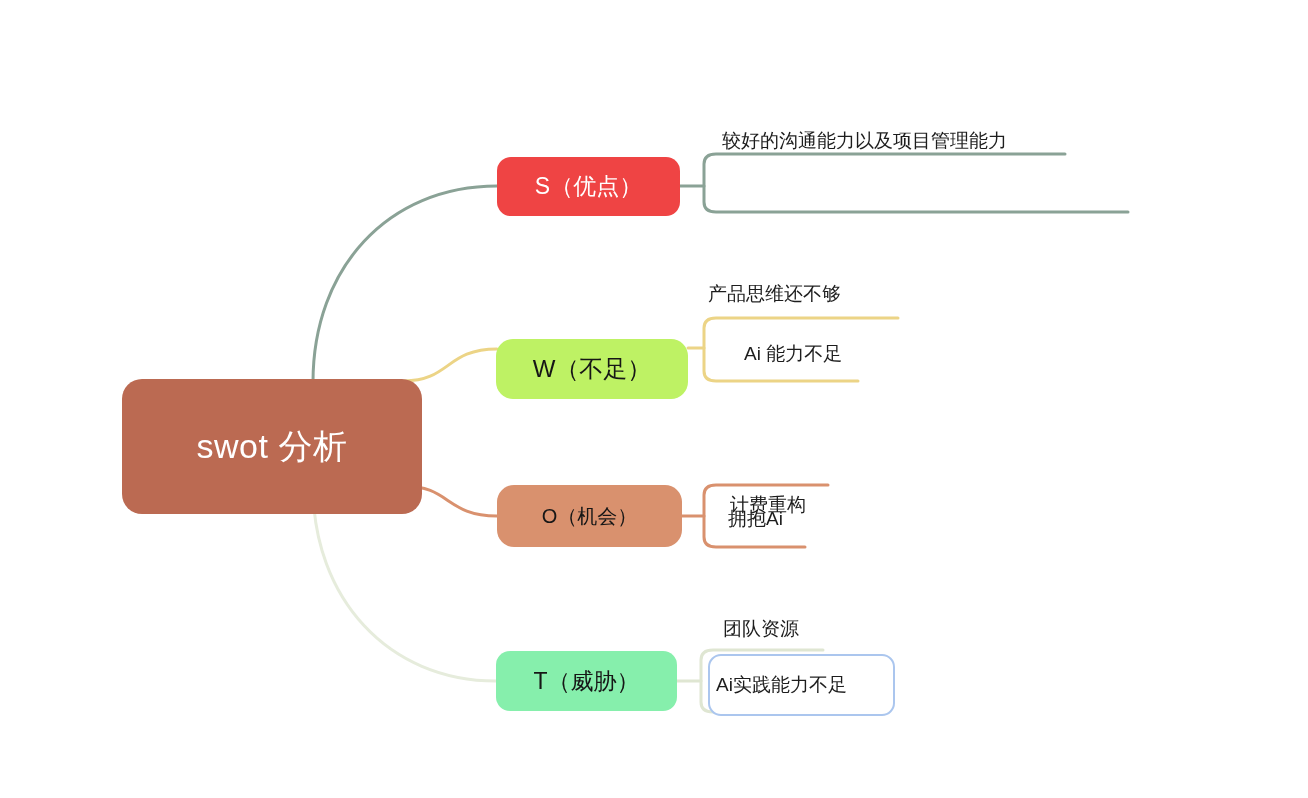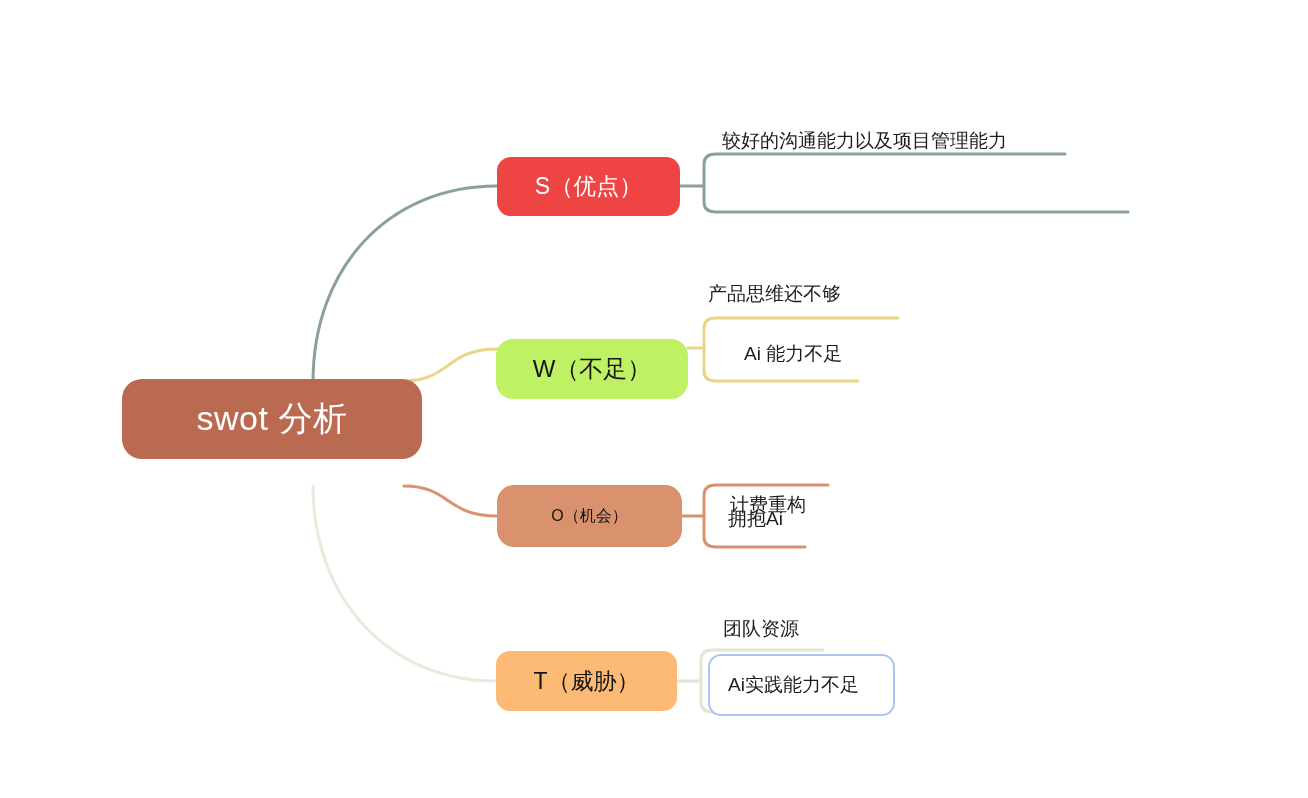--- a/index.html
+++ b/index.html
@@ -32,7 +32,7 @@
   }
   .root-topic {
     left: 122px; top: 379px;
-    width: 300px; height: 80px;
+    width: 300px; height: 135px;
     background: #bb6a52;
     border-radius: 20px;
     color: #ffffff;

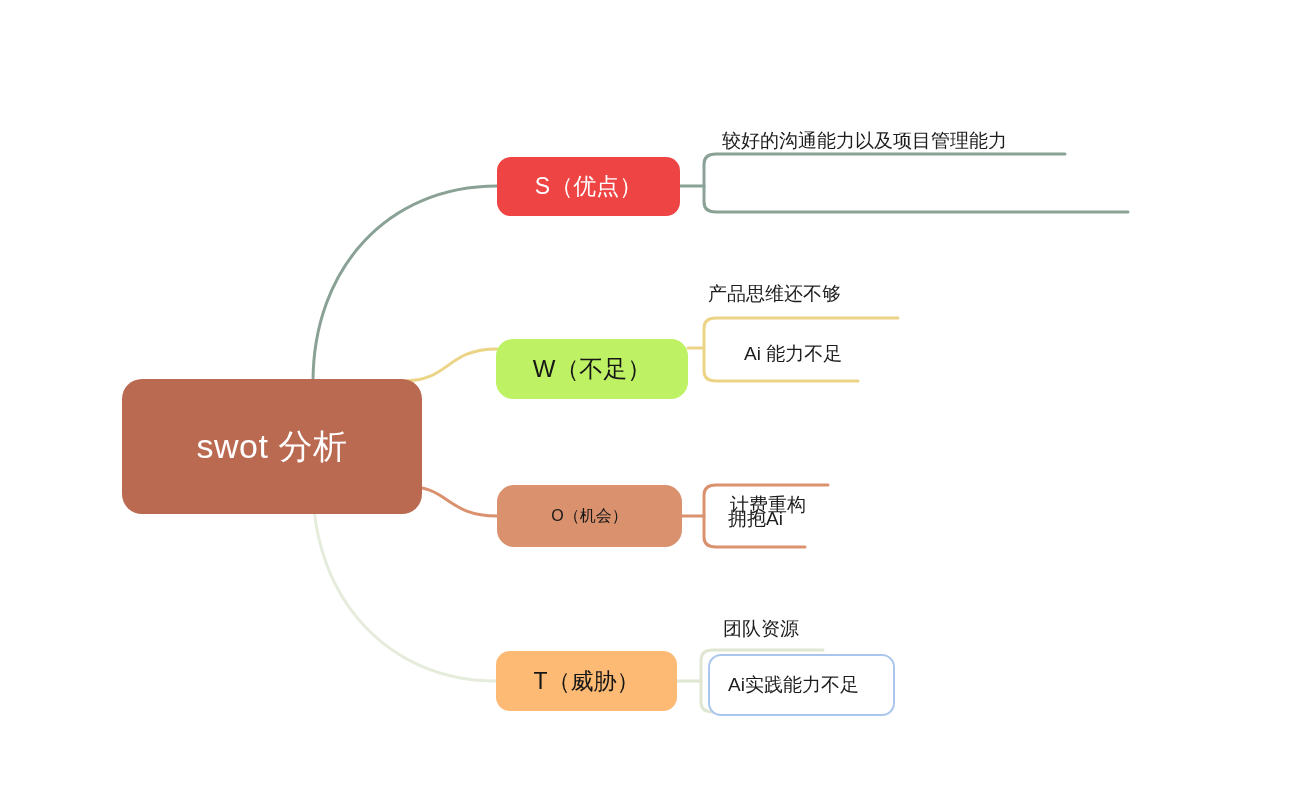--- a/index.html
+++ b/index.html
@@ -62,7 +62,7 @@
     background: #d9916e;
     border-radius: 17px;
     color: #161616;
-    font-size: 16px;
+    font-size: 20px;
   }
   .topic-t {
     left: 496px; top: 651px;

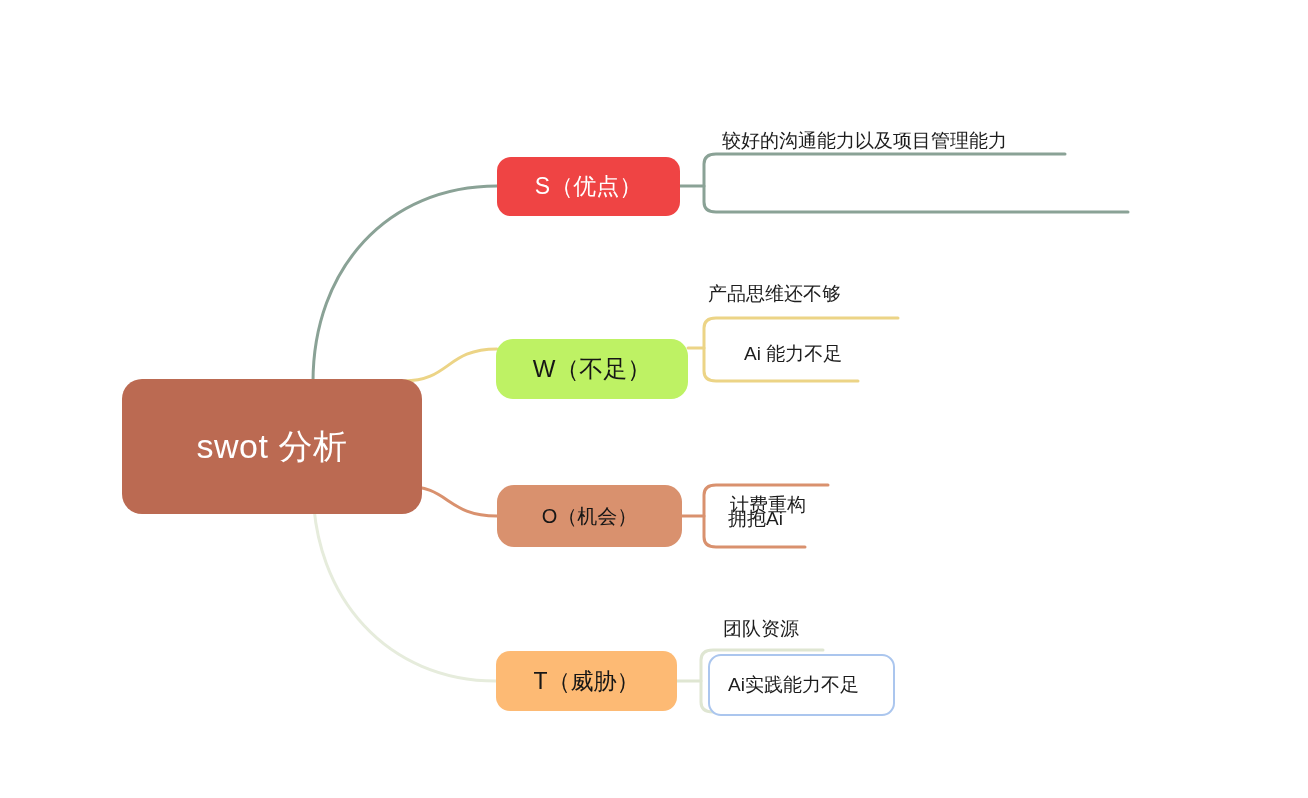--- a/index.html
+++ b/index.html
@@ -67,7 +67,7 @@
   .topic-t {
     left: 496px; top: 651px;
     width: 181px; height: 60px;
-    background: #fdba74;
+    background: #86efac;
     border-radius: 14px;
     color: #161616;
     font-size: 23px;

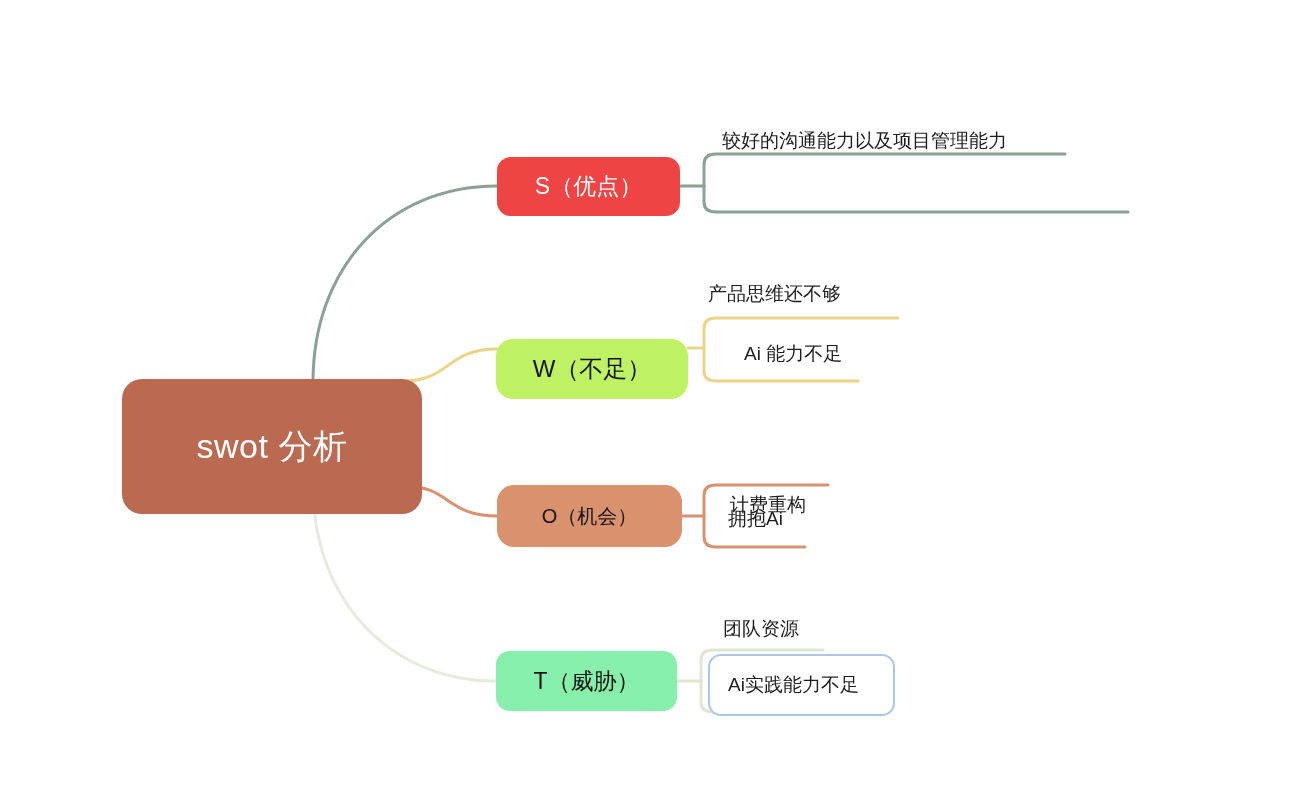--- a/index.html
+++ b/index.html
@@ -97,7 +97,7 @@
     border-radius: 13px;
     display: flex;
     align-items: center;
-    padding-left: 18px;
+    padding-left: 6px;
     font-size: 19px;
     color: #1d1d1d;
     white-space: nowrap;

